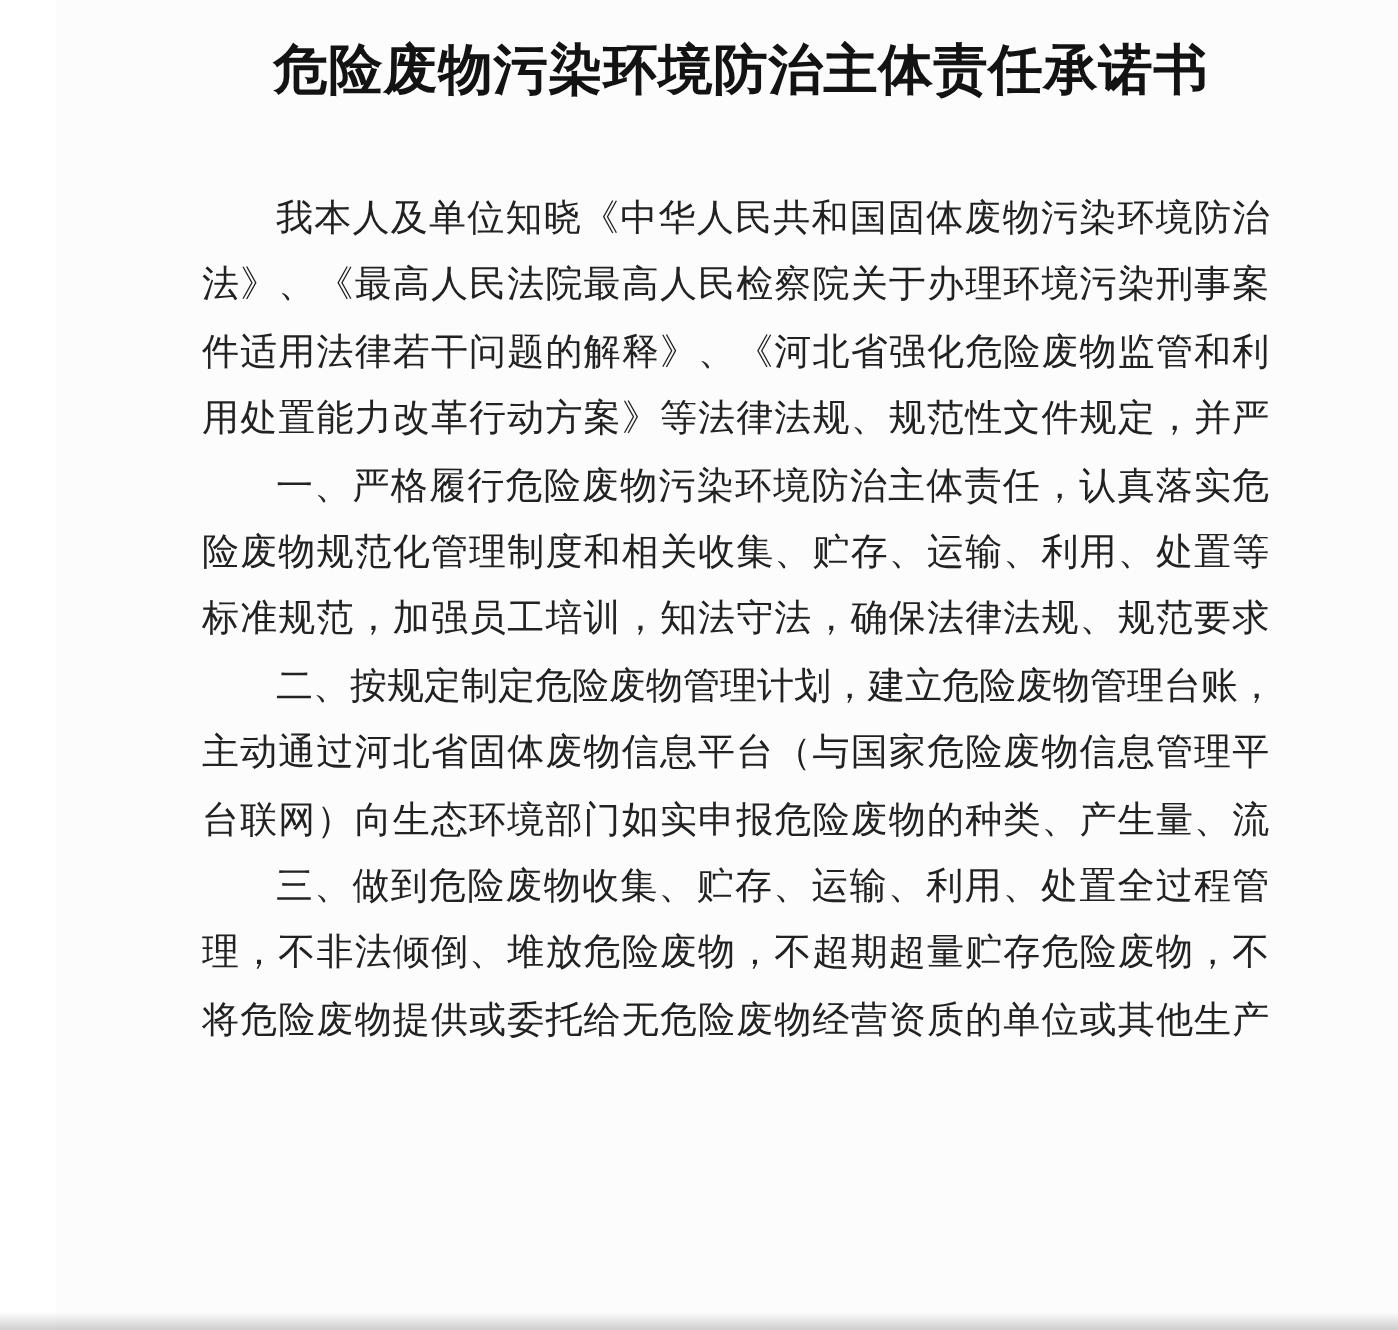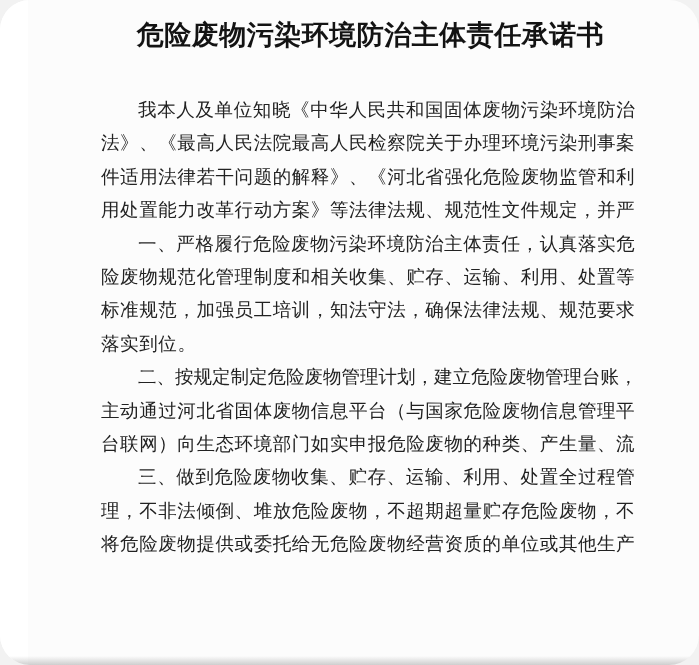--- a/index.html
+++ b/index.html
@@ -17,7 +17,6 @@
     background: #fcfcfc;
     font-family: "Liberation Serif", "DejaVu Serif", serif;
     overflow: hidden;
-    border-radius: 30px;
   }
   .left-strip {
     position: absolute;

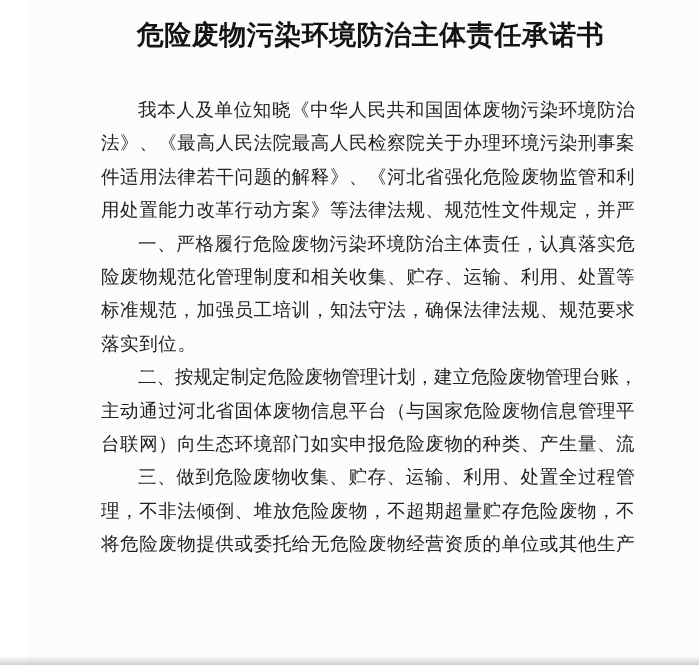--- a/index.html
+++ b/index.html
@@ -283,7 +283,6 @@
         <span>要</span>
         <span>求</span>
       </div>
-    <div class="line">落实到位。</div>
     <div class="line fill indent">
         <span>二</span>
         <span>、</span>

